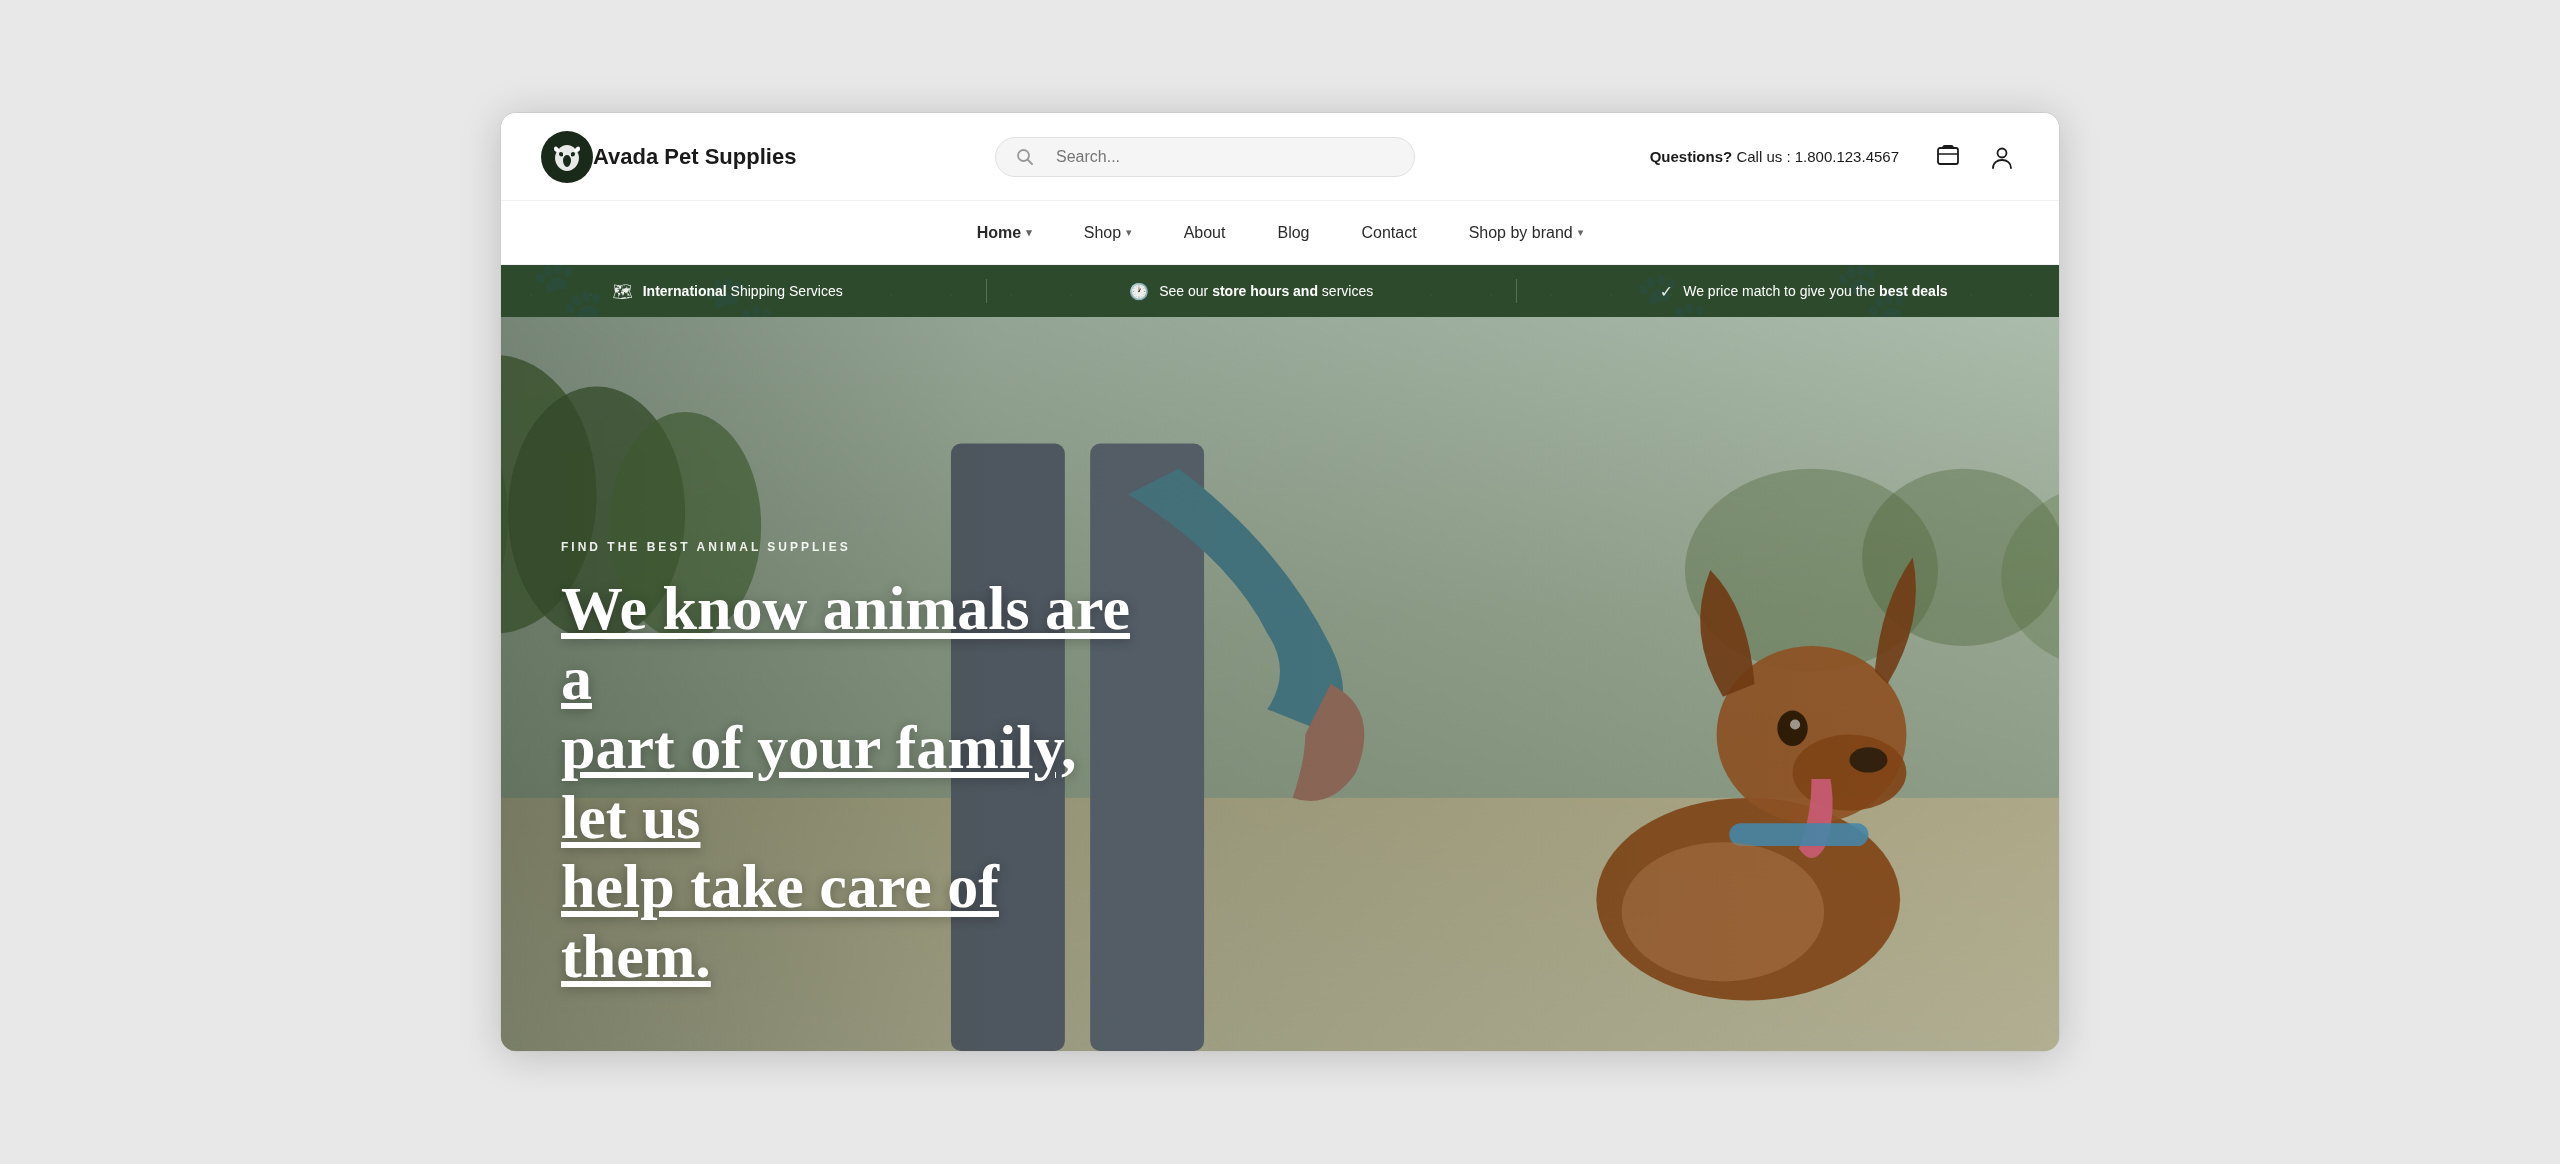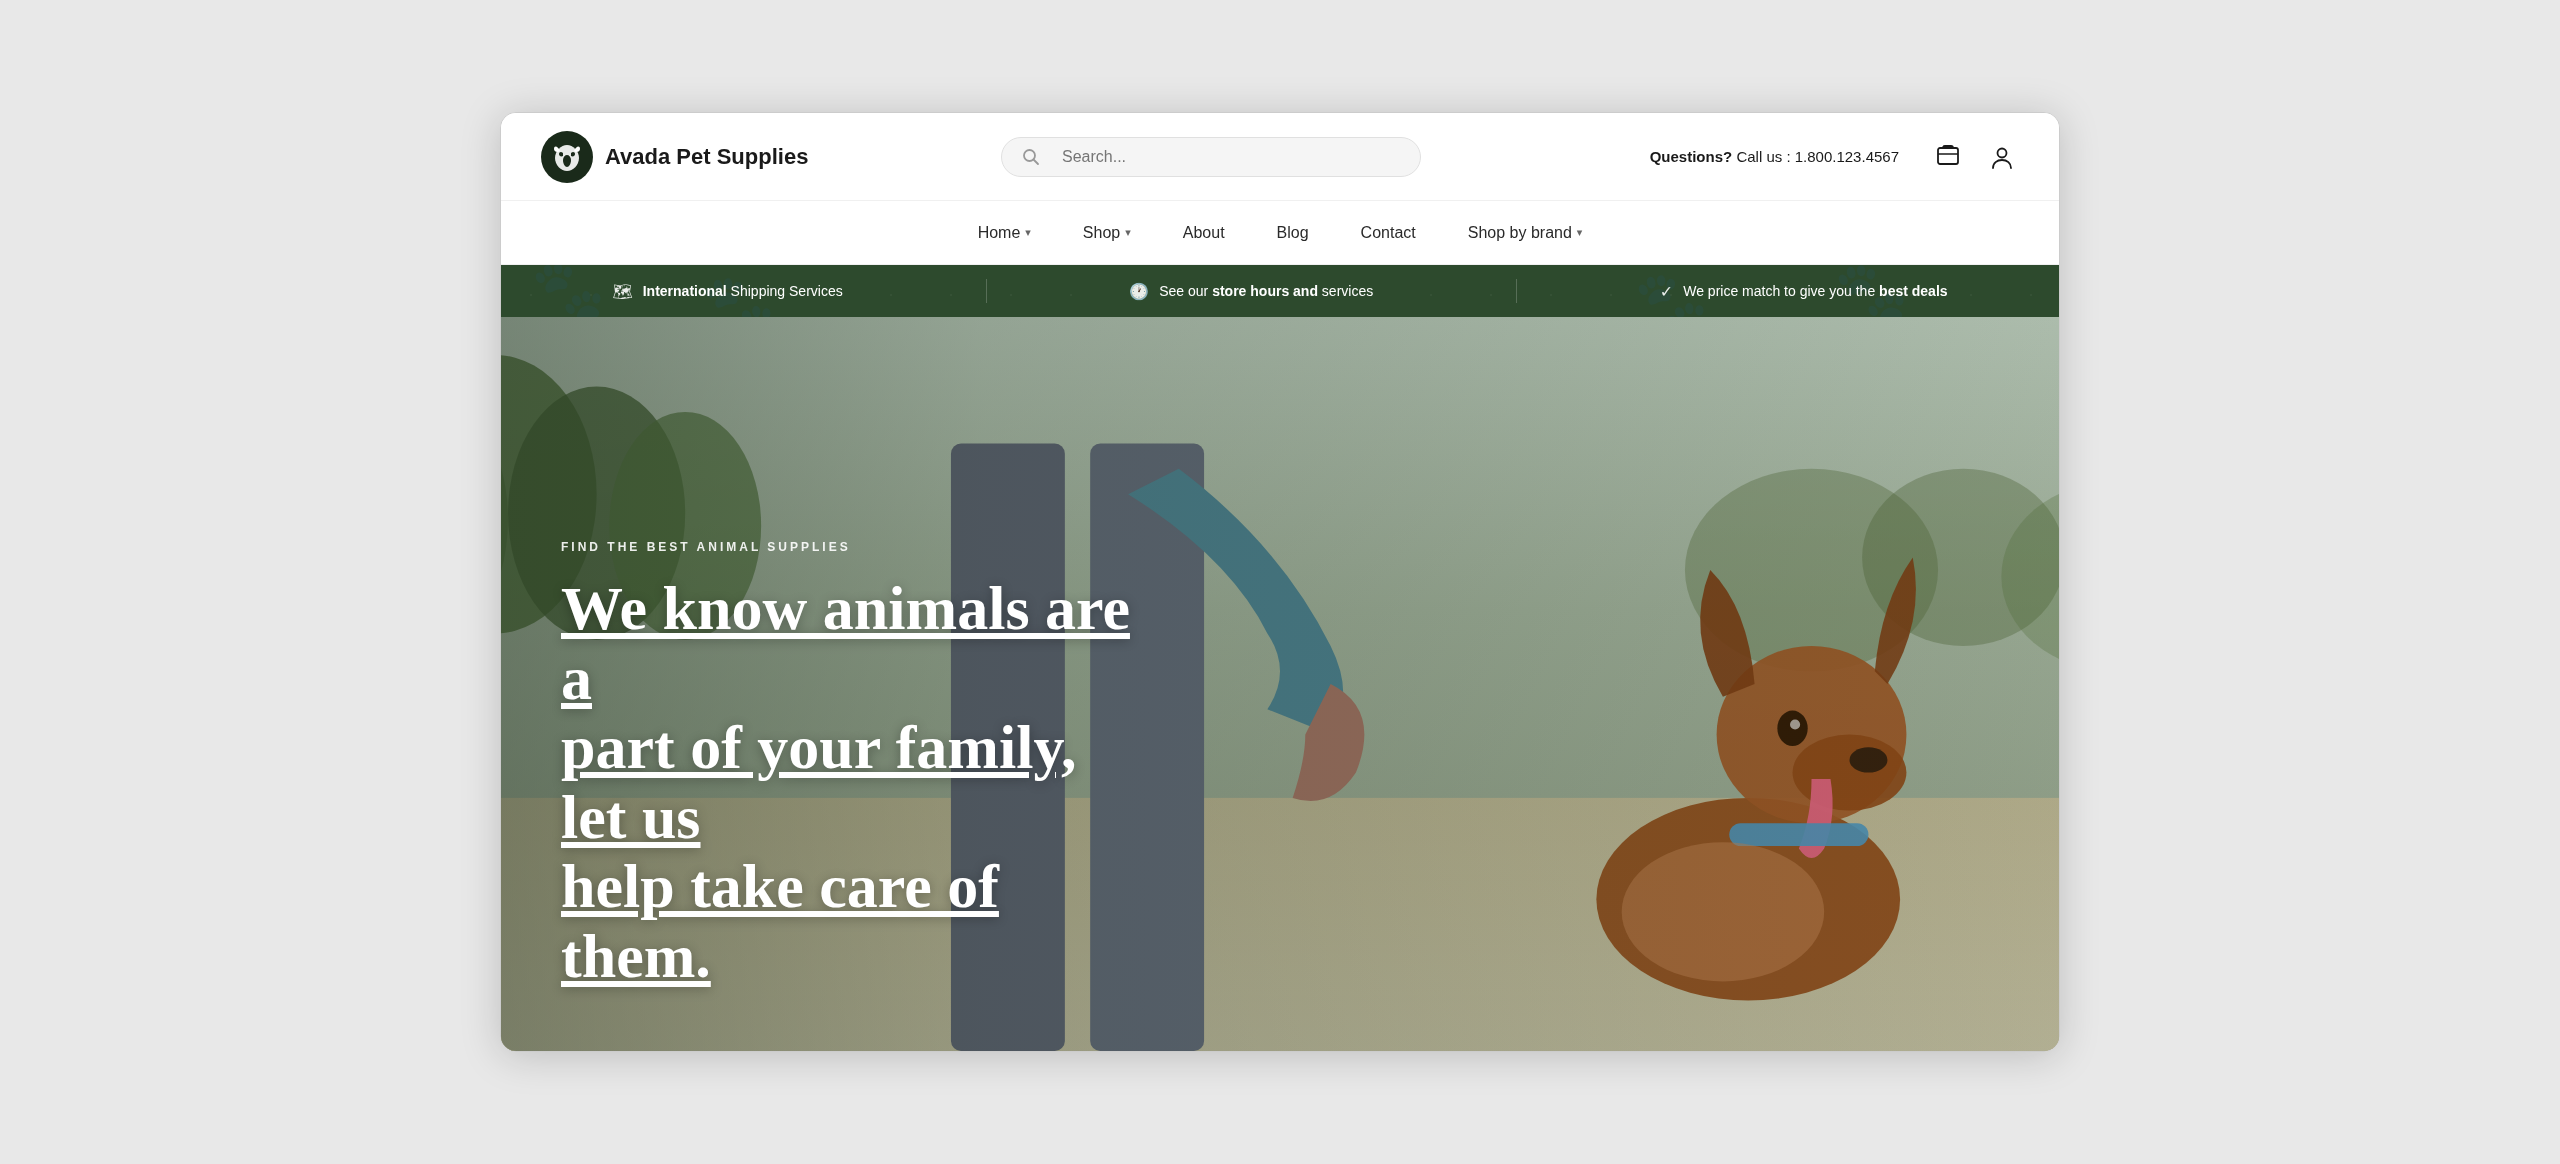--- a/index.html
+++ b/index.html
@@ -37,7 +37,6 @@
     .logo-area {
       display: flex;
       align-items: center;
-      gap: 12px;
       flex: 0 0 auto;
     }
 

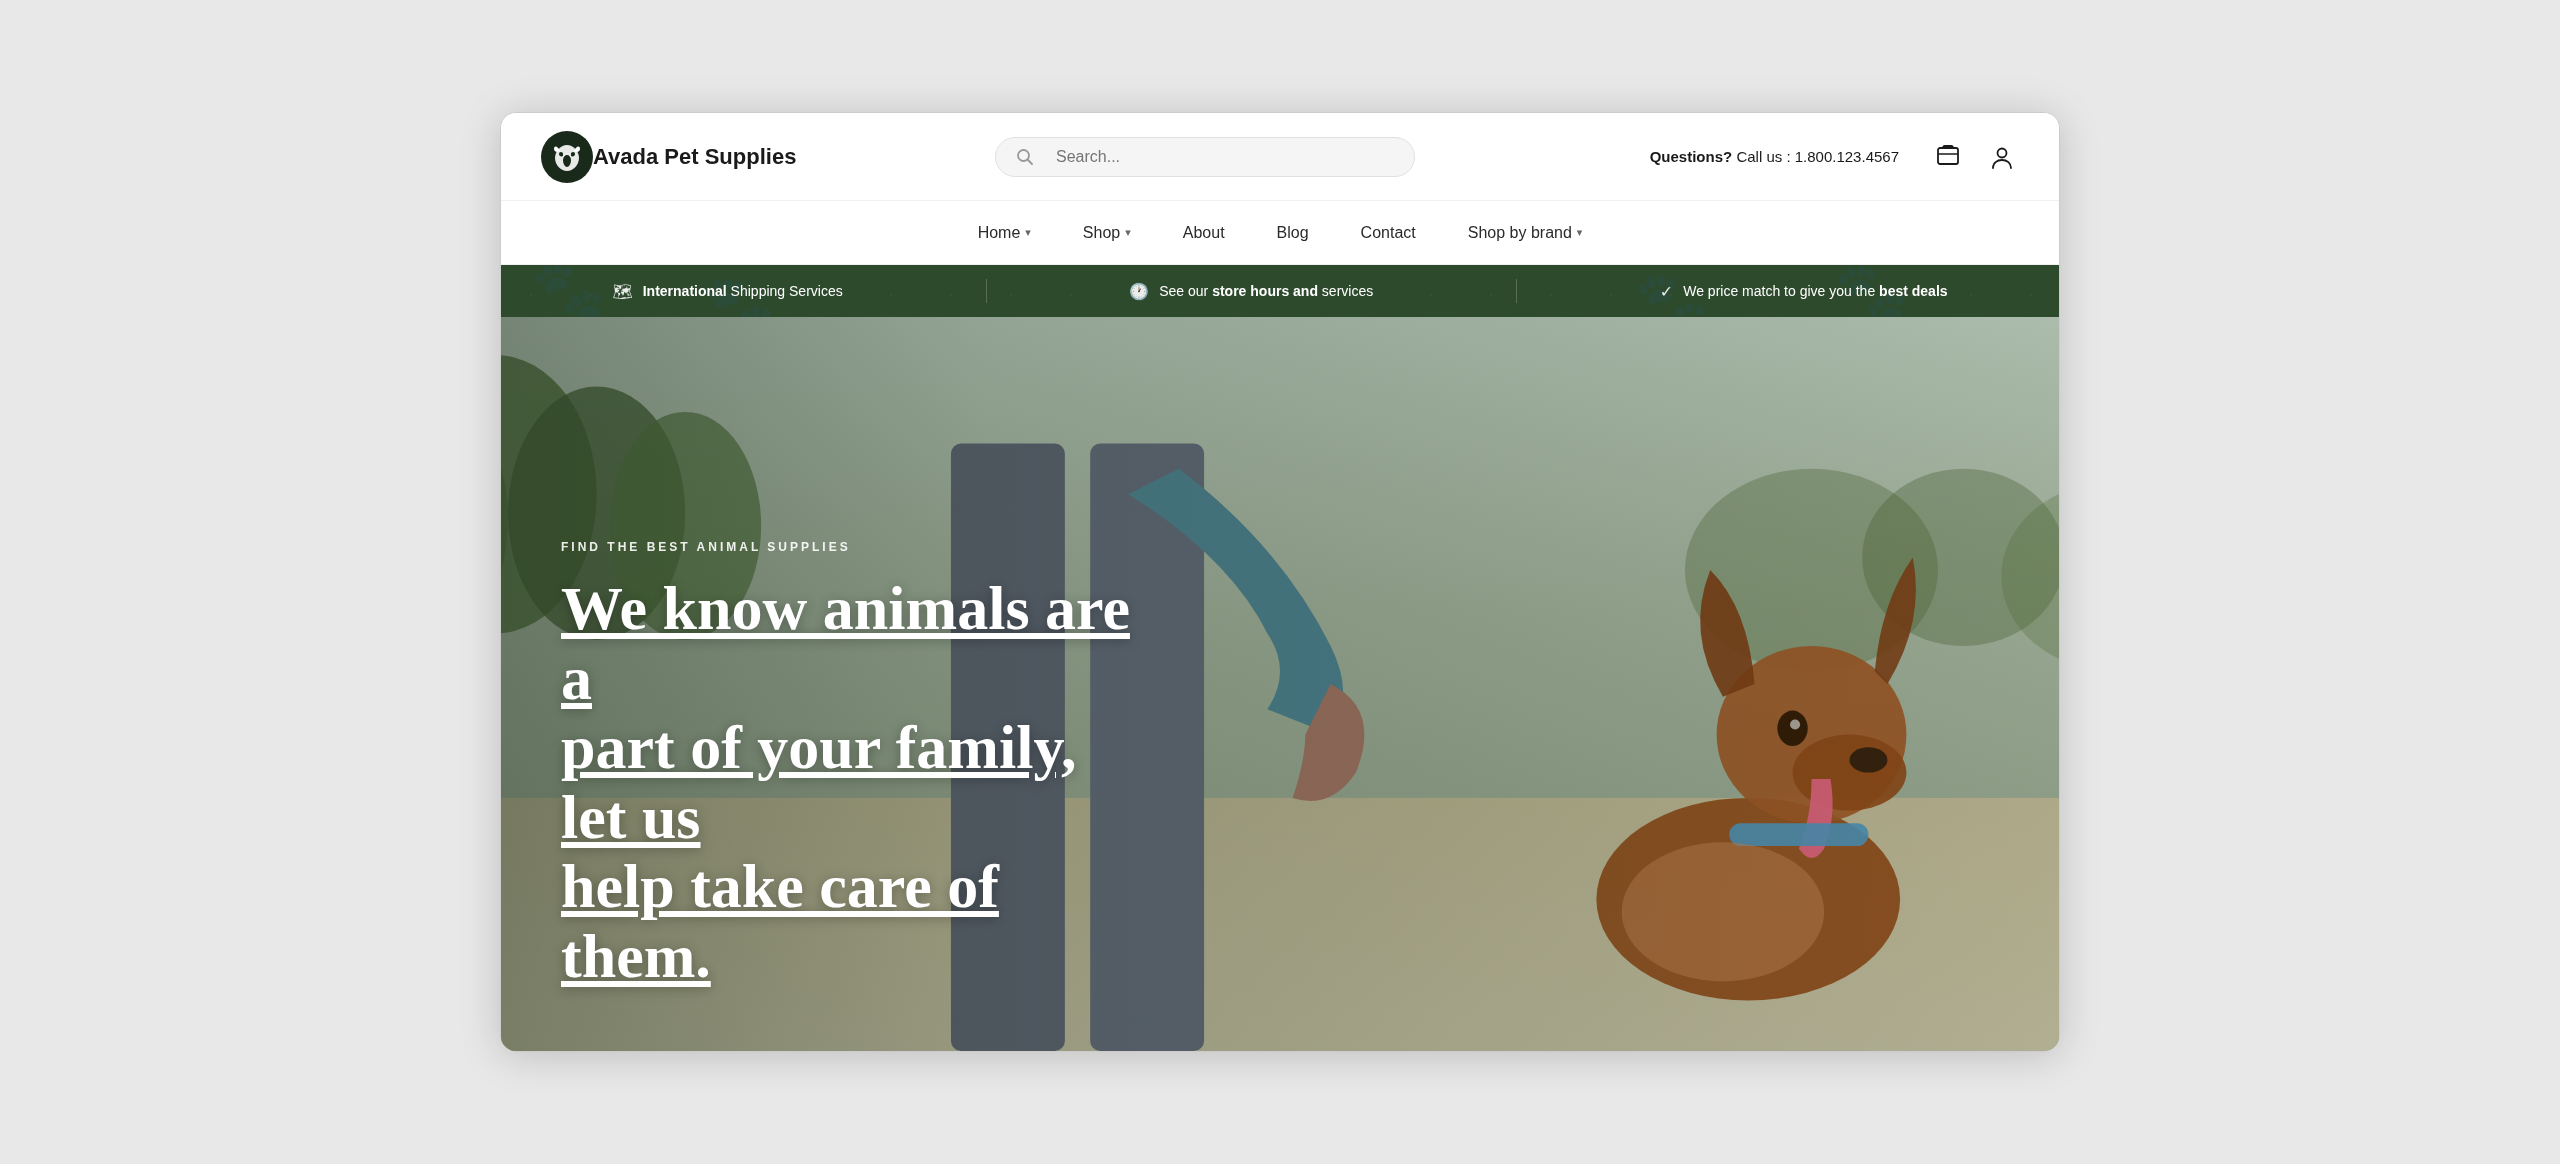--- a/index.html
+++ b/index.html
@@ -135,7 +135,7 @@
     }
 
     .nav-item.active {
-      font-weight: 400;
+      font-weight: 700;
     }
 
     .nav-chevron {

